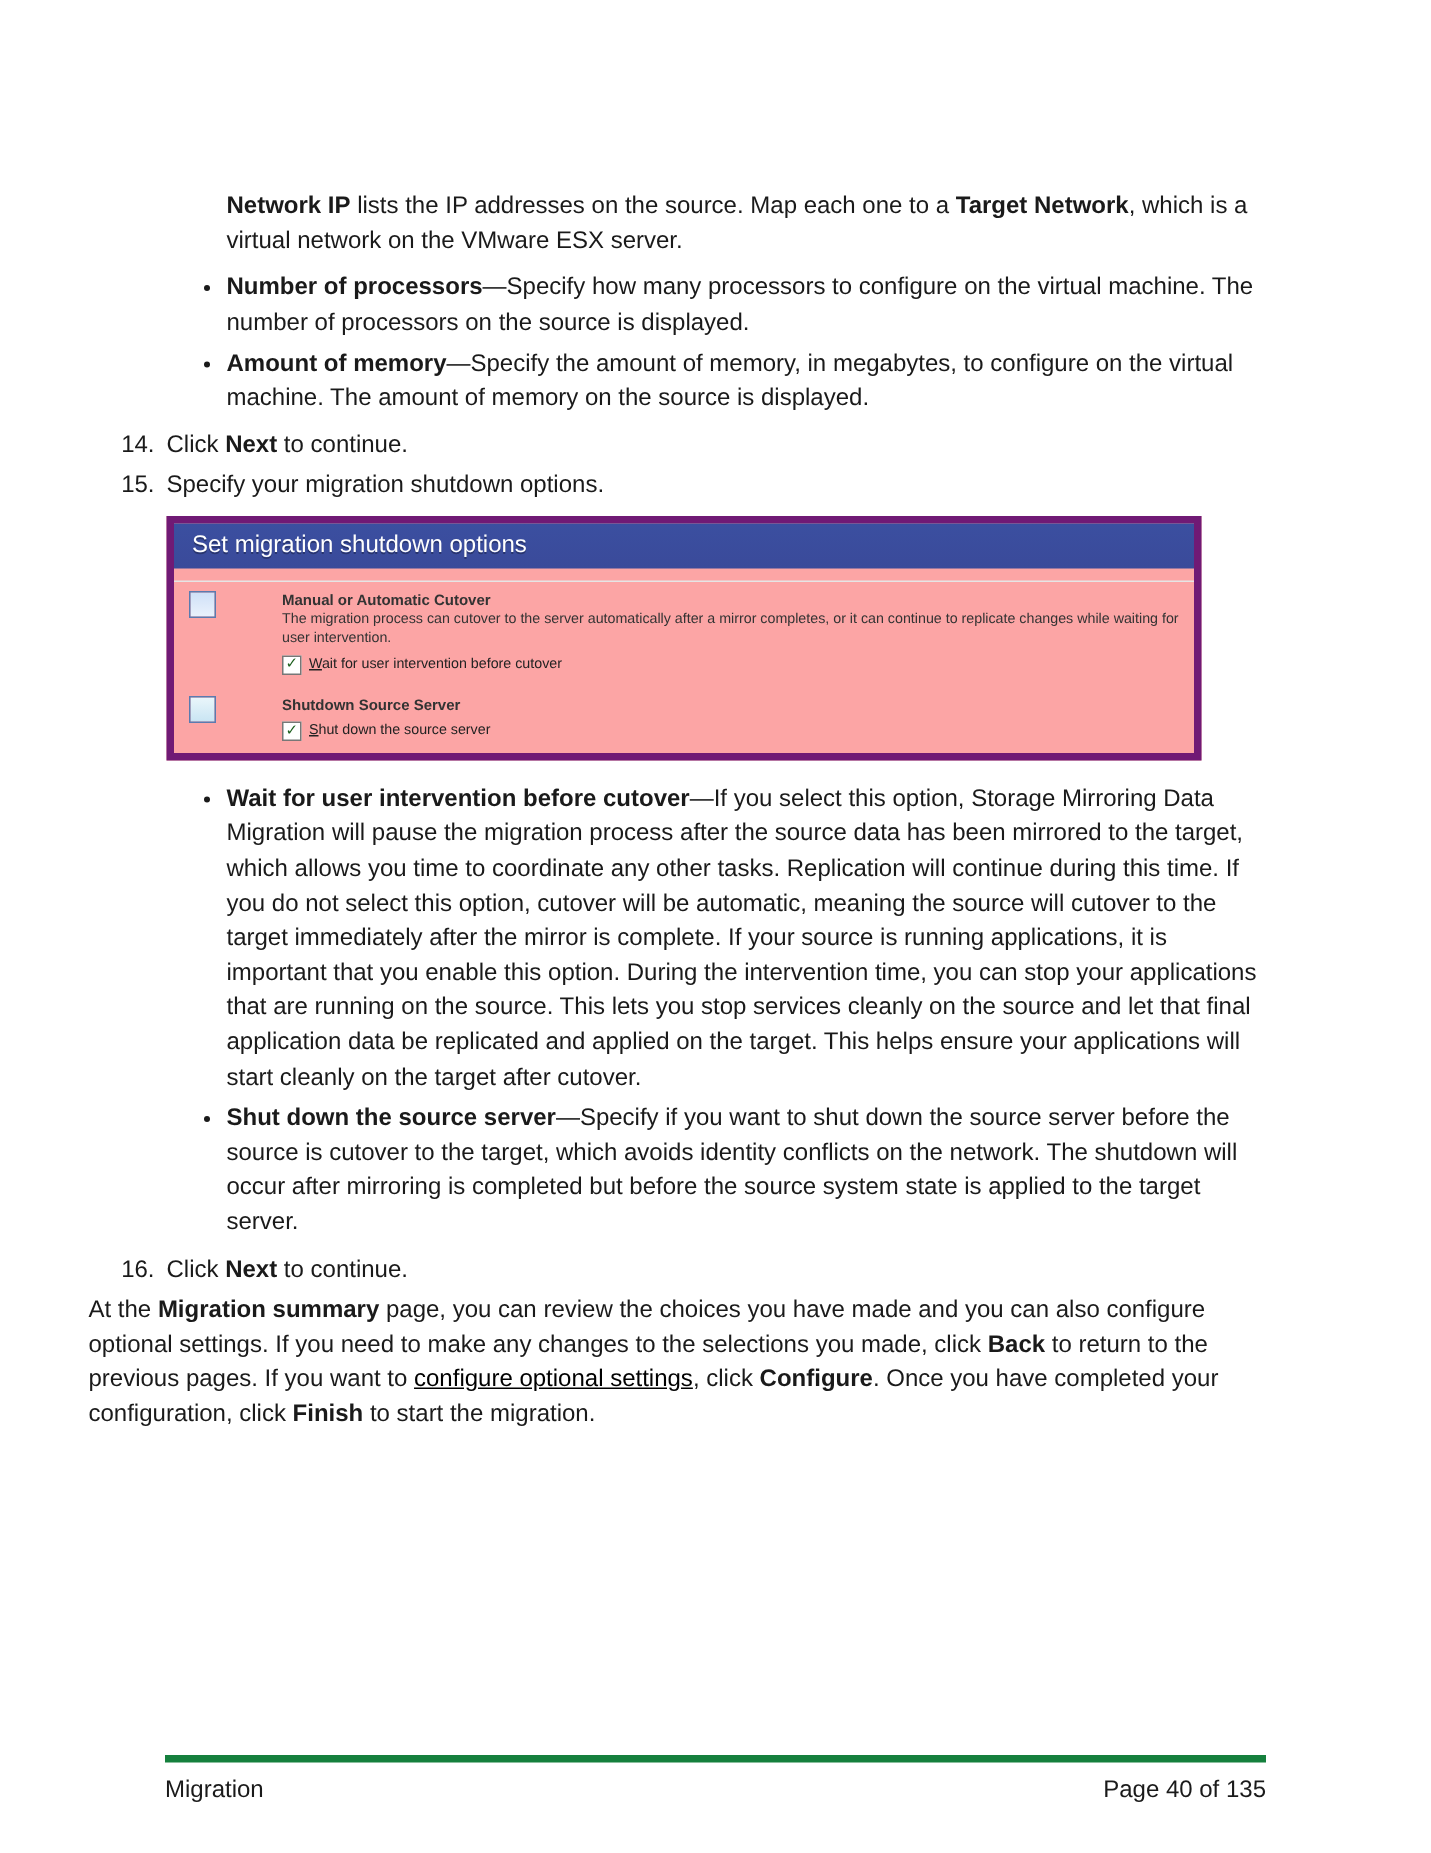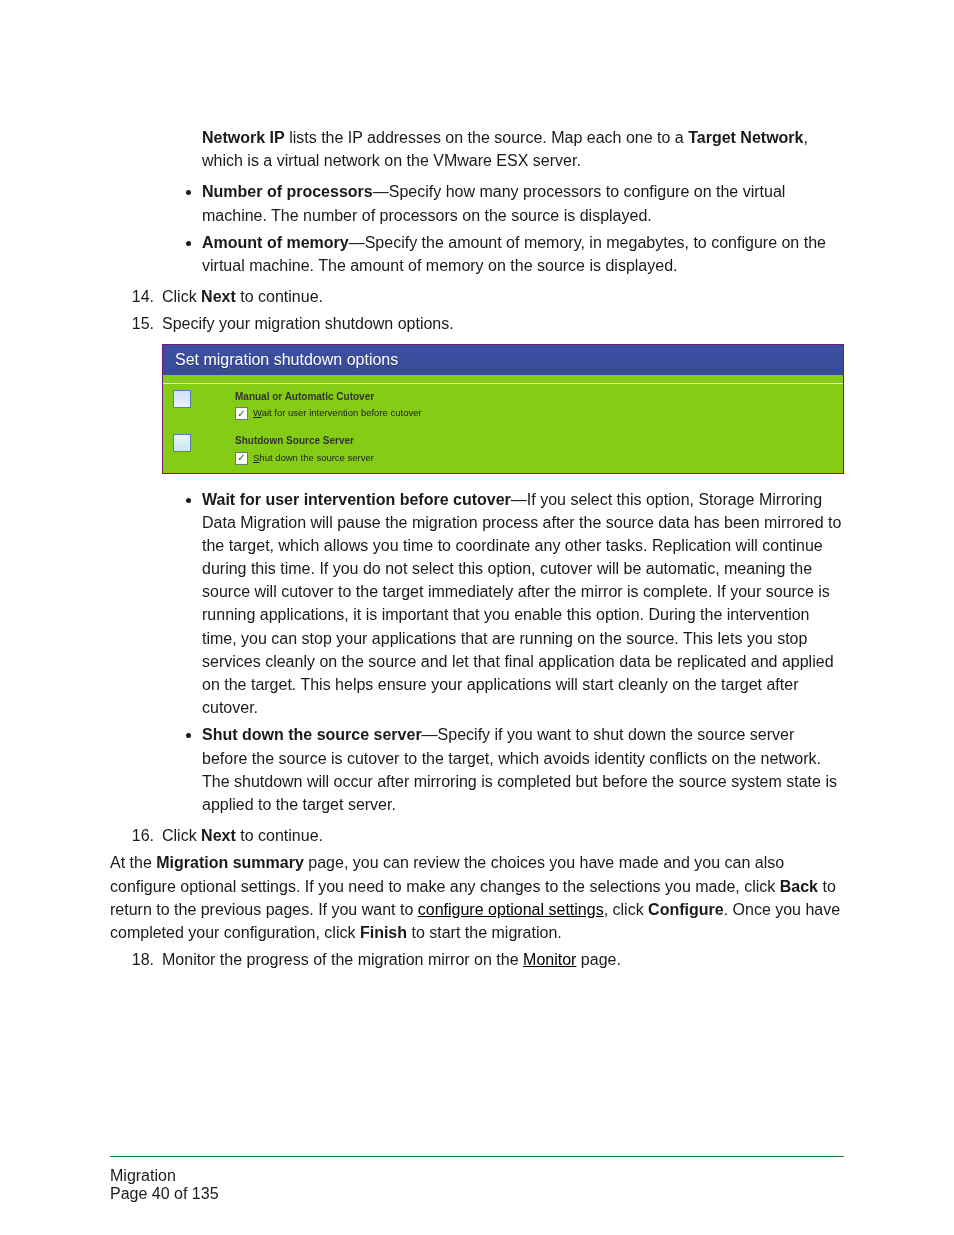--- a/index.html
+++ b/index.html
@@ -13,7 +13,7 @@
     width: 954px;
     min-height: 1235px;
     box-sizing: border-box;
-    padding: 110px 110px 40px 110px;
+    padding: 110px 110px 40px 59px;
     position: relative;
   }
   .ol-item {

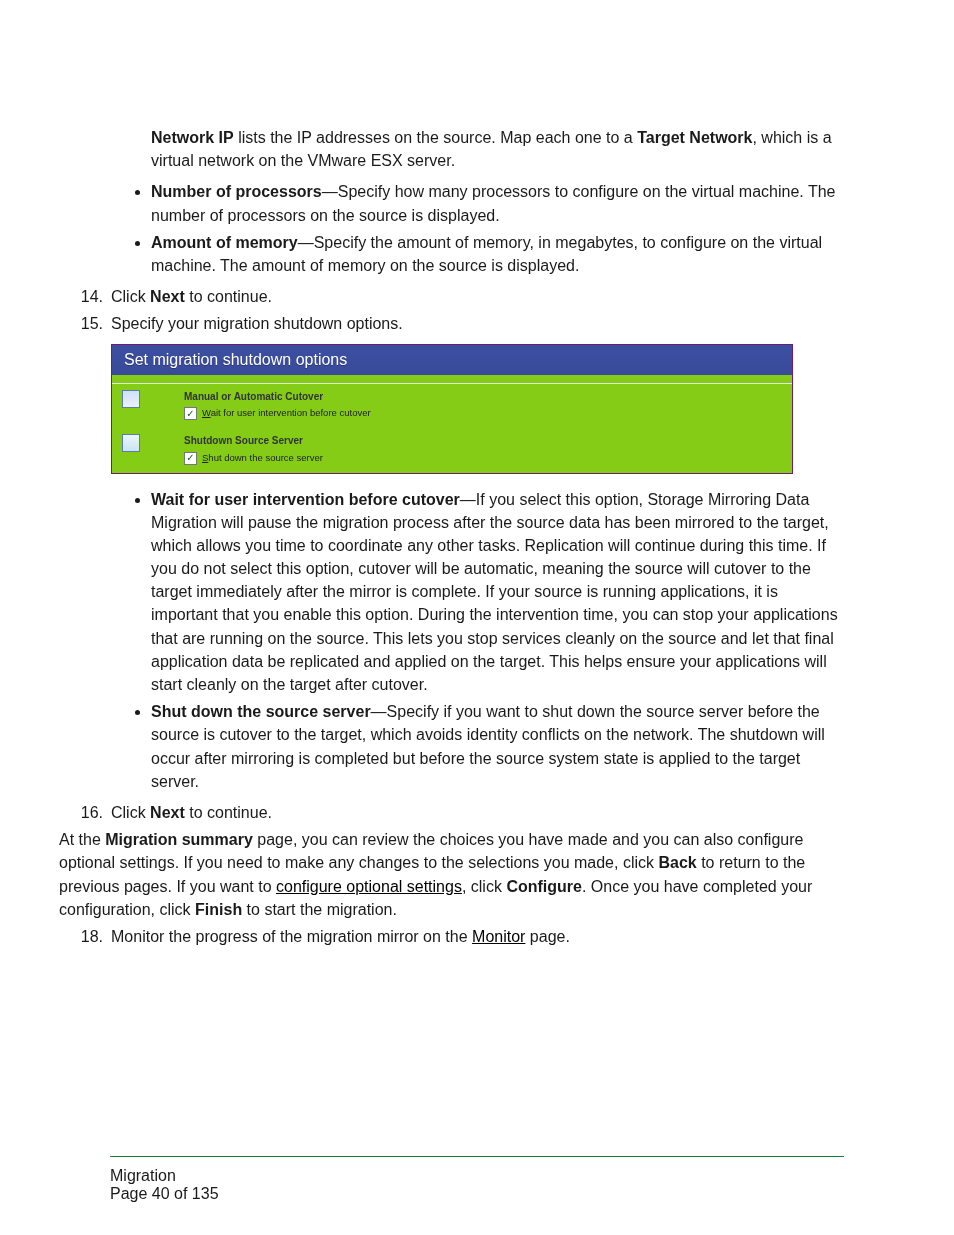--- a/index.html
+++ b/index.html
@@ -53,8 +53,8 @@
   .dlg {
     margin: 8px 0 14px 52px;
     width: 680px;
-    border: 1px solid #701a75;
-    background: #84cc16;
+    border: 5px solid #701a75;
+    background: #fca5a5;
     font-size: 10px;
   }
   .dlg-title {

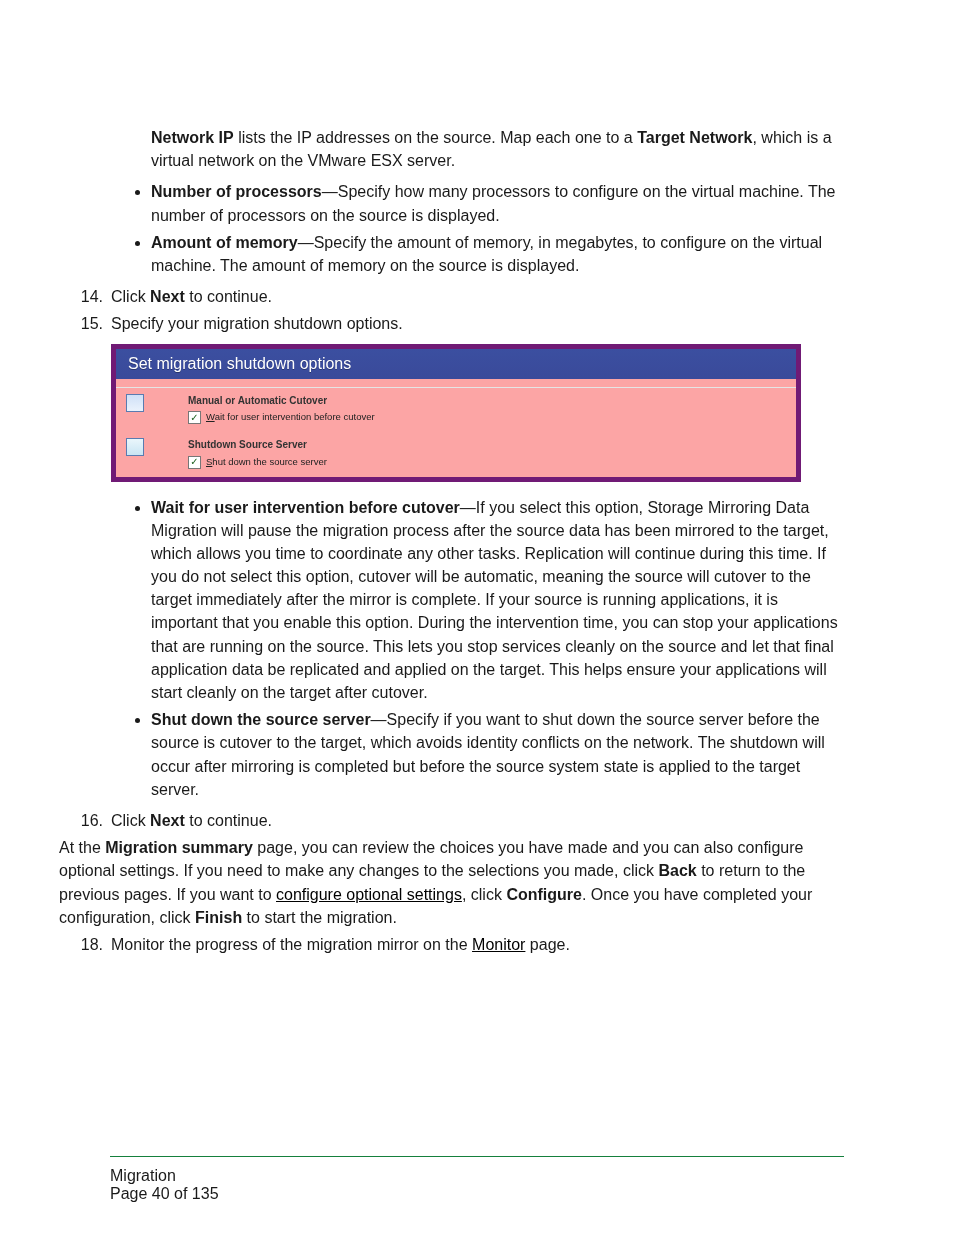--- a/index.html
+++ b/index.html
@@ -172,6 +172,7 @@
       <div class="dlg-icon"></div>
       <div class="dlg-content">
         <div class="dlg-h">Manual or Automatic Cutover</div>
+        <div class="dlg-desc">The migration process can cutover to the server automatically after a mirror completes, or it can continue to replicate changes while waiting for user intervention.</div>
         <label class="dlg-check">
           <span class="box">
               <span class="tick">✓</span>

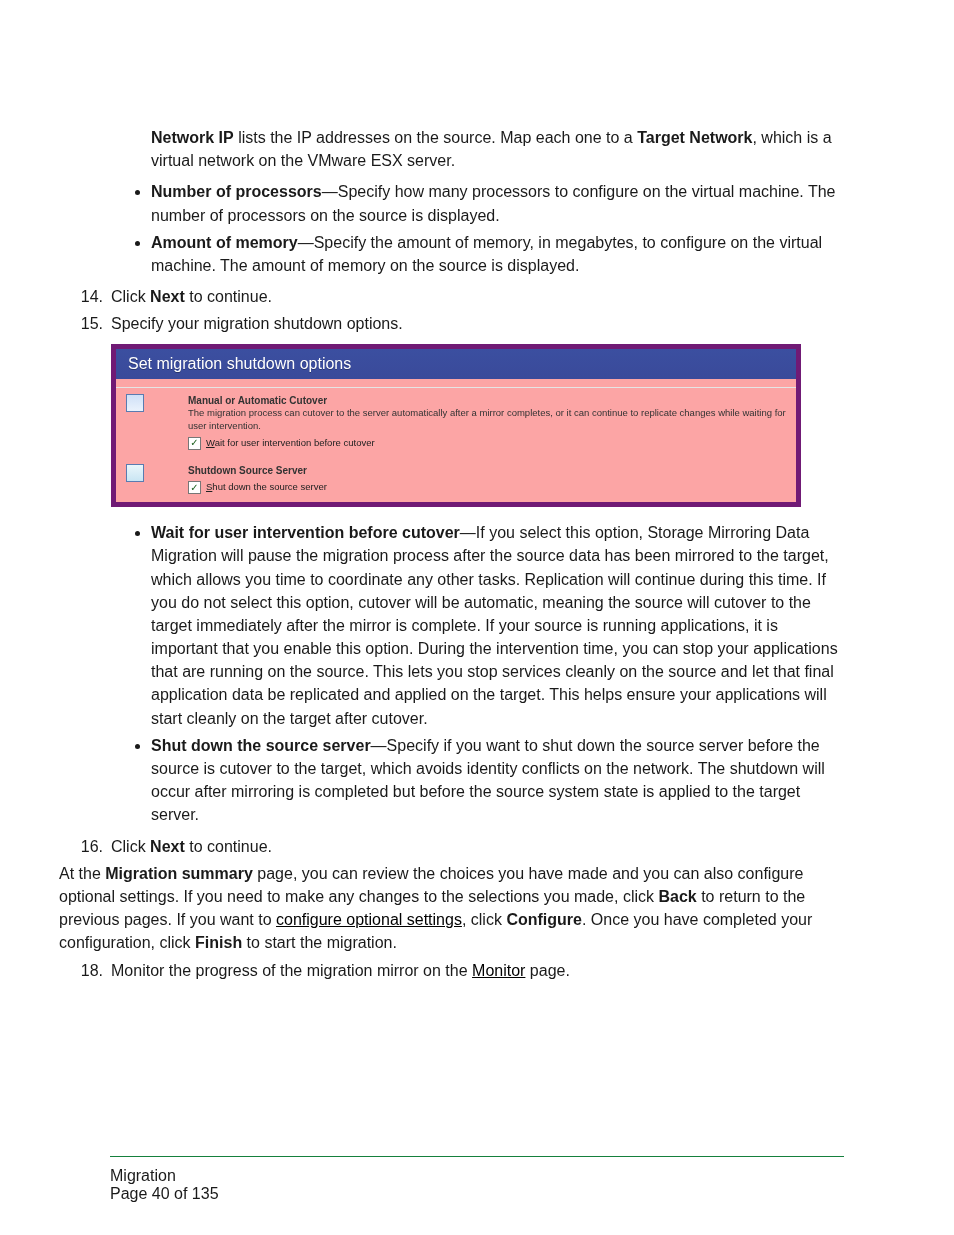--- a/index.html
+++ b/index.html
@@ -218,12 +218,6 @@
     </div>
   </div>
 
-  <div class="ol-item">
-    <div class="ol-num">18.</div>
-    <div class="ol-body">
-      <span>Monitor the progress of the migration mirror on the </span><a class="link">Monitor</a><span> page.</span>
-    </div>
-  </div>
 
   <div class="footer">
     <span>Migration</span>

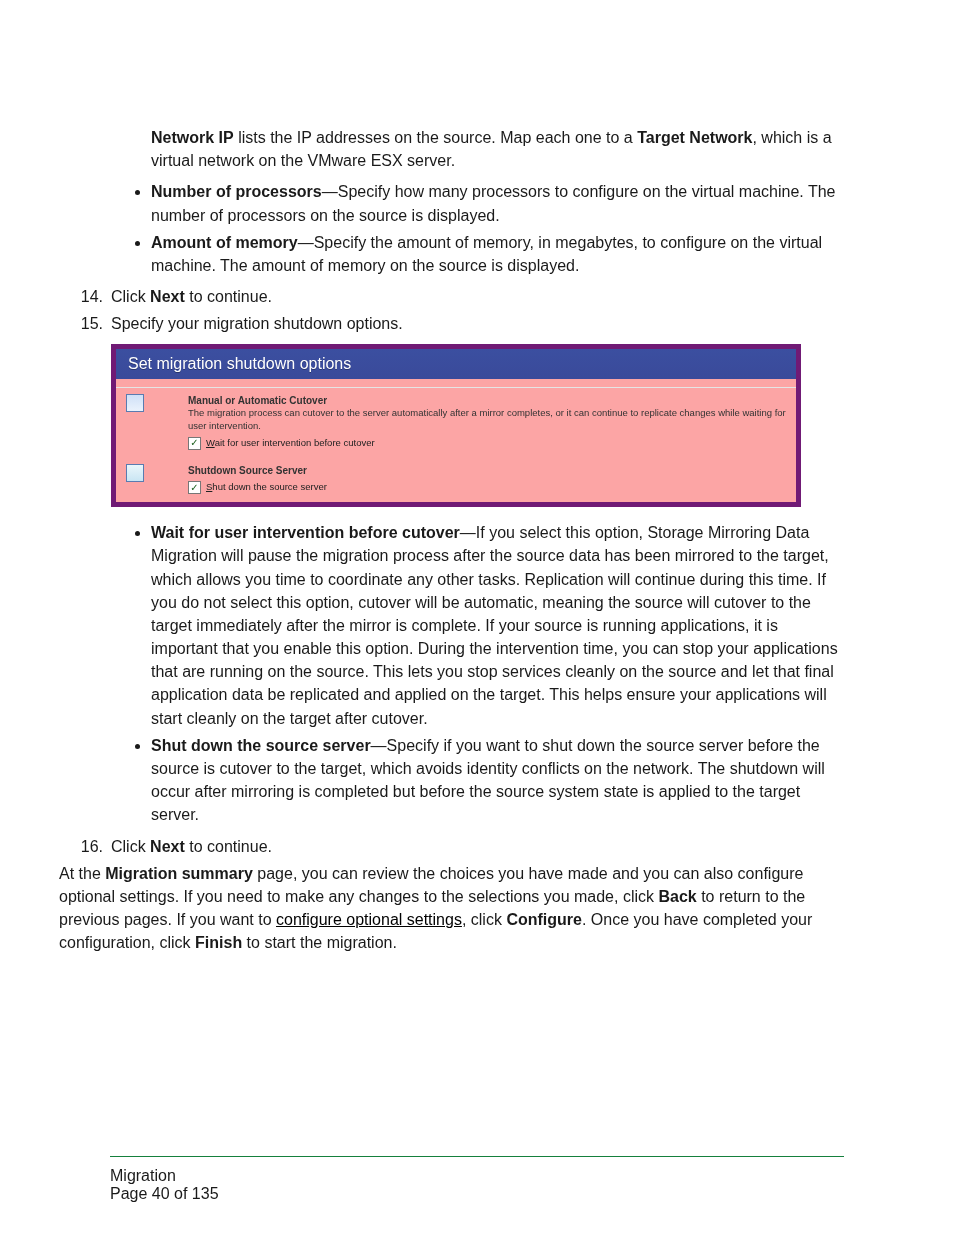--- a/index.html
+++ b/index.html
@@ -126,12 +126,11 @@
     left: 110px;
     right: 110px;
     bottom: 32px;
-    border-top: 1px solid #15803d;
+    border-top: 5px solid #15803d;
     padding-top: 10px;
     display: flex;
     justify-content: space-between;
     font-size: 16px;
-    flex-direction: column;
   }
 </style>
 </head>

